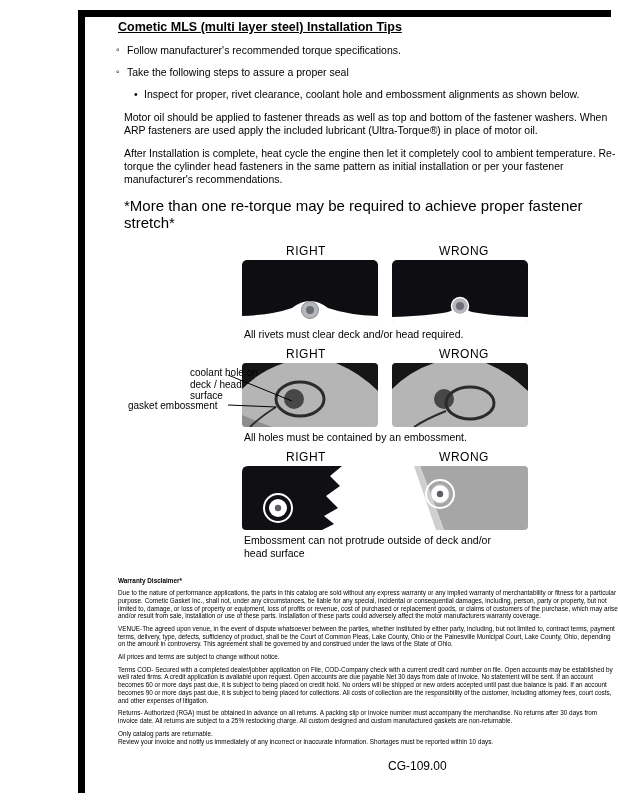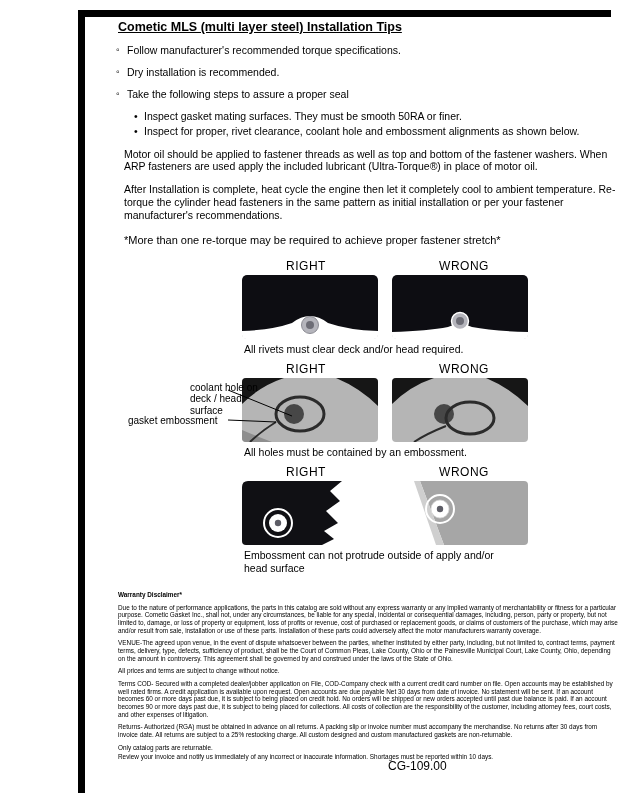--- a/index.html
+++ b/index.html
@@ -49,7 +49,6 @@
 
   <div class="tips">
     <div class="b1">Follow manufacturer's recommended torque specifications.</div>
-    <div class="b1">Dry installation is recommended.</div>
     <div class="b1">Take the following steps to assure a proper seal</div>
     <div class="b2">Inspect gasket mating surfaces.  They must be smooth 50RA or finer.</div>
     <div class="b2">Inspect for proper, rivet clearance, coolant hole and embossment alignments as shown below.</div>

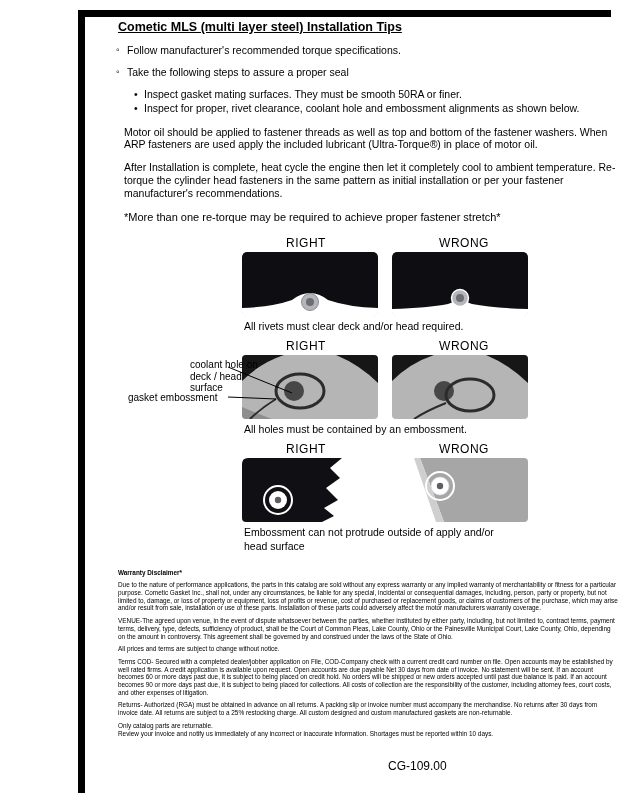--- a/index.html
+++ b/index.html
@@ -50,7 +50,6 @@
   <div class="tips">
     <div class="b1">Follow manufacturer's recommended torque specifications.</div>
     <div class="b1">Take the following steps to assure a proper seal</div>
-    <div class="b2">Inspect gasket mating surfaces.  They must be smooth 50RA or finer.</div>
     <div class="b2">Inspect for proper, rivet clearance, coolant hole and embossment alignments as shown below.</div>
   </div>
 

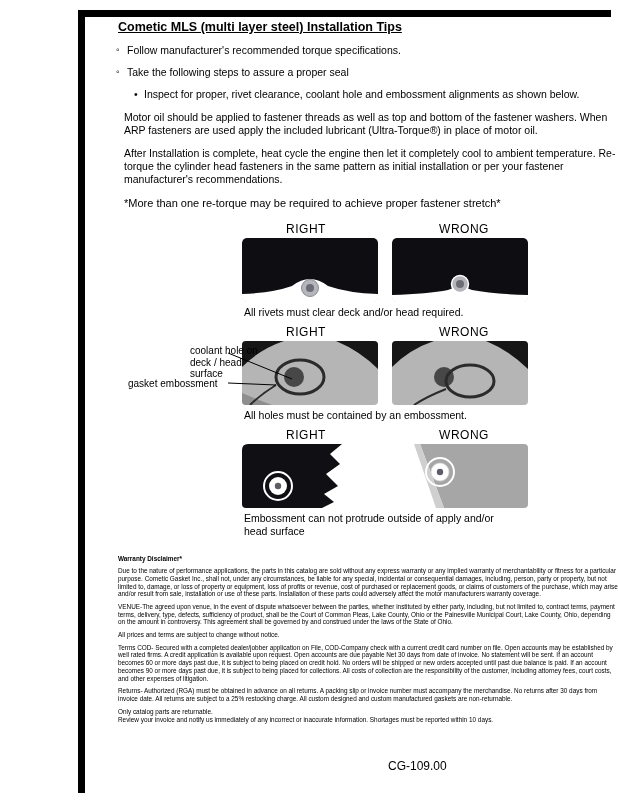--- a/index.html
+++ b/index.html
@@ -18,7 +18,7 @@
   .b2::before{content:"\2022";position:absolute;left:0;top:0;}
   .diesel-head{font-size:11px;font-weight:bold;margin:15px 0 0 10px;}
   .para{font-size:10.5px;line-height:1.22;width:498px;margin:10px 0 0 10px;}
-  .note{font-size:11px;margin:12px 0 0 10px;}
+  .note{font-size:15px;margin:12px 0 0 10px;}
   .figs{margin:13px 0 0 128px;width:286px;}
   .fig{position:relative;margin-bottom:7px;}
   .fig-head{display:flex;gap:30px;margin-bottom:2px;}

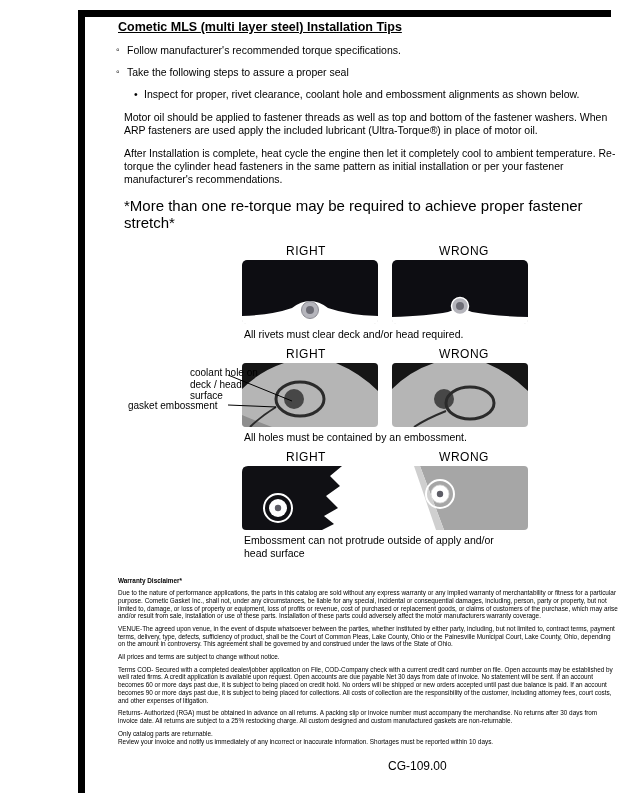--- a/index.html
+++ b/index.html
@@ -148,7 +148,7 @@
           </svg>
         </div>
       </div>
-      <div class="caption wrap">Embossment can not protrude outside of apply and/or head surface</div>
+      <div class="caption wrap">Embossment can not protrude outside of deck and/or head surface</div>
     </div>
 
   </div>

